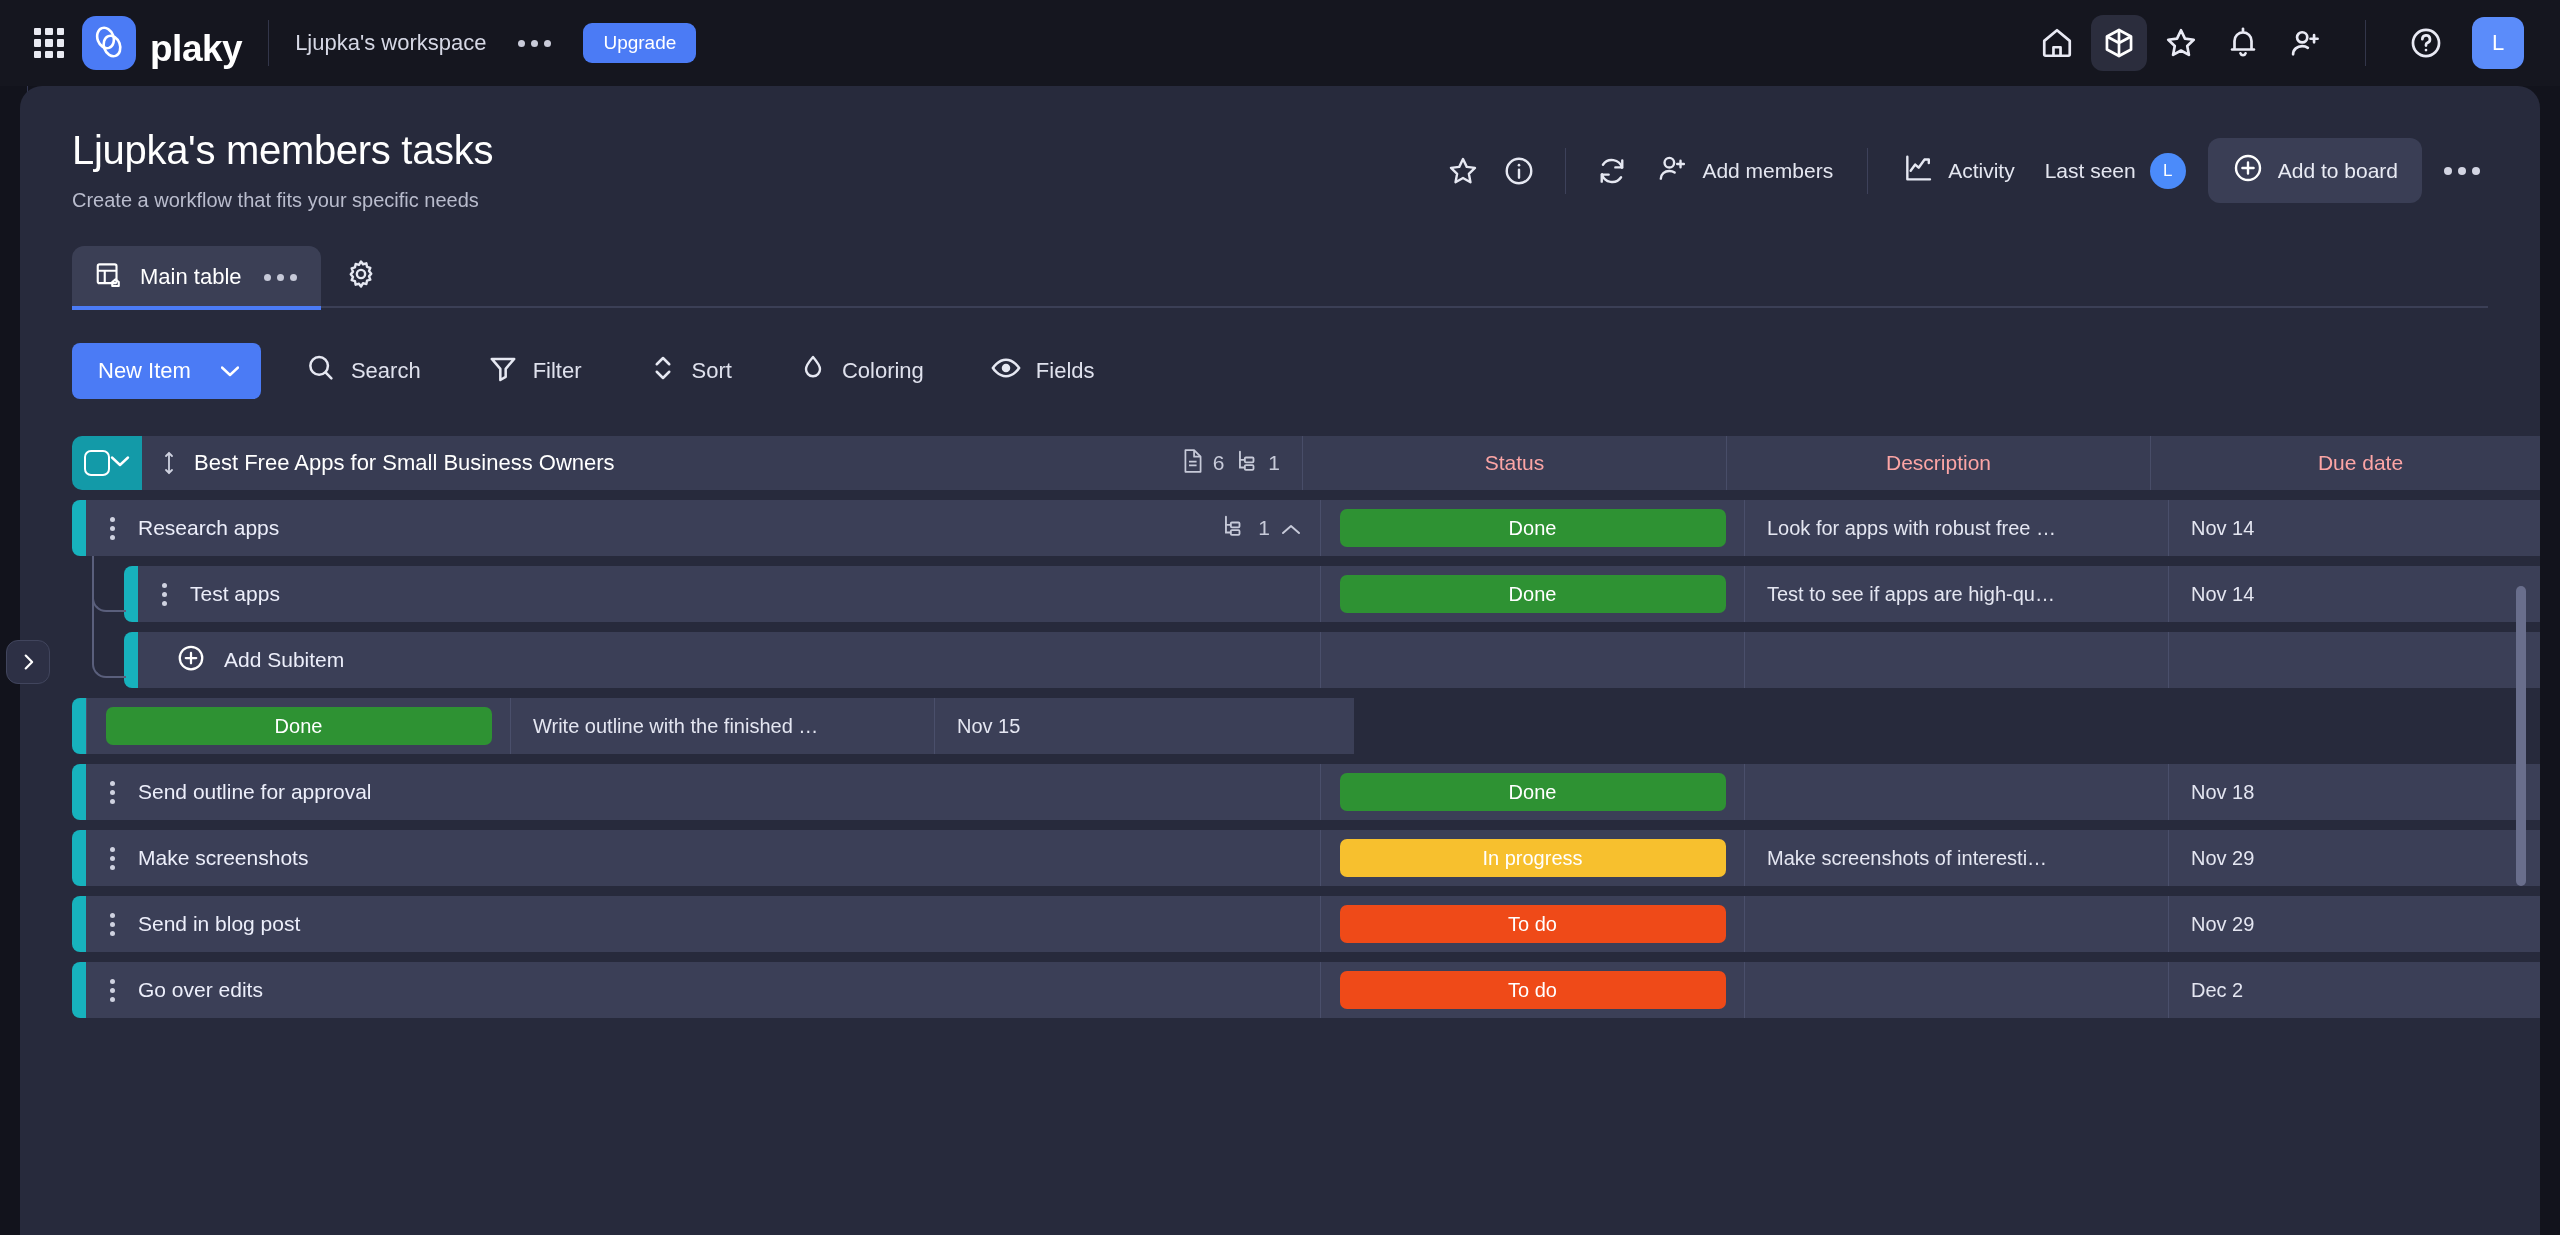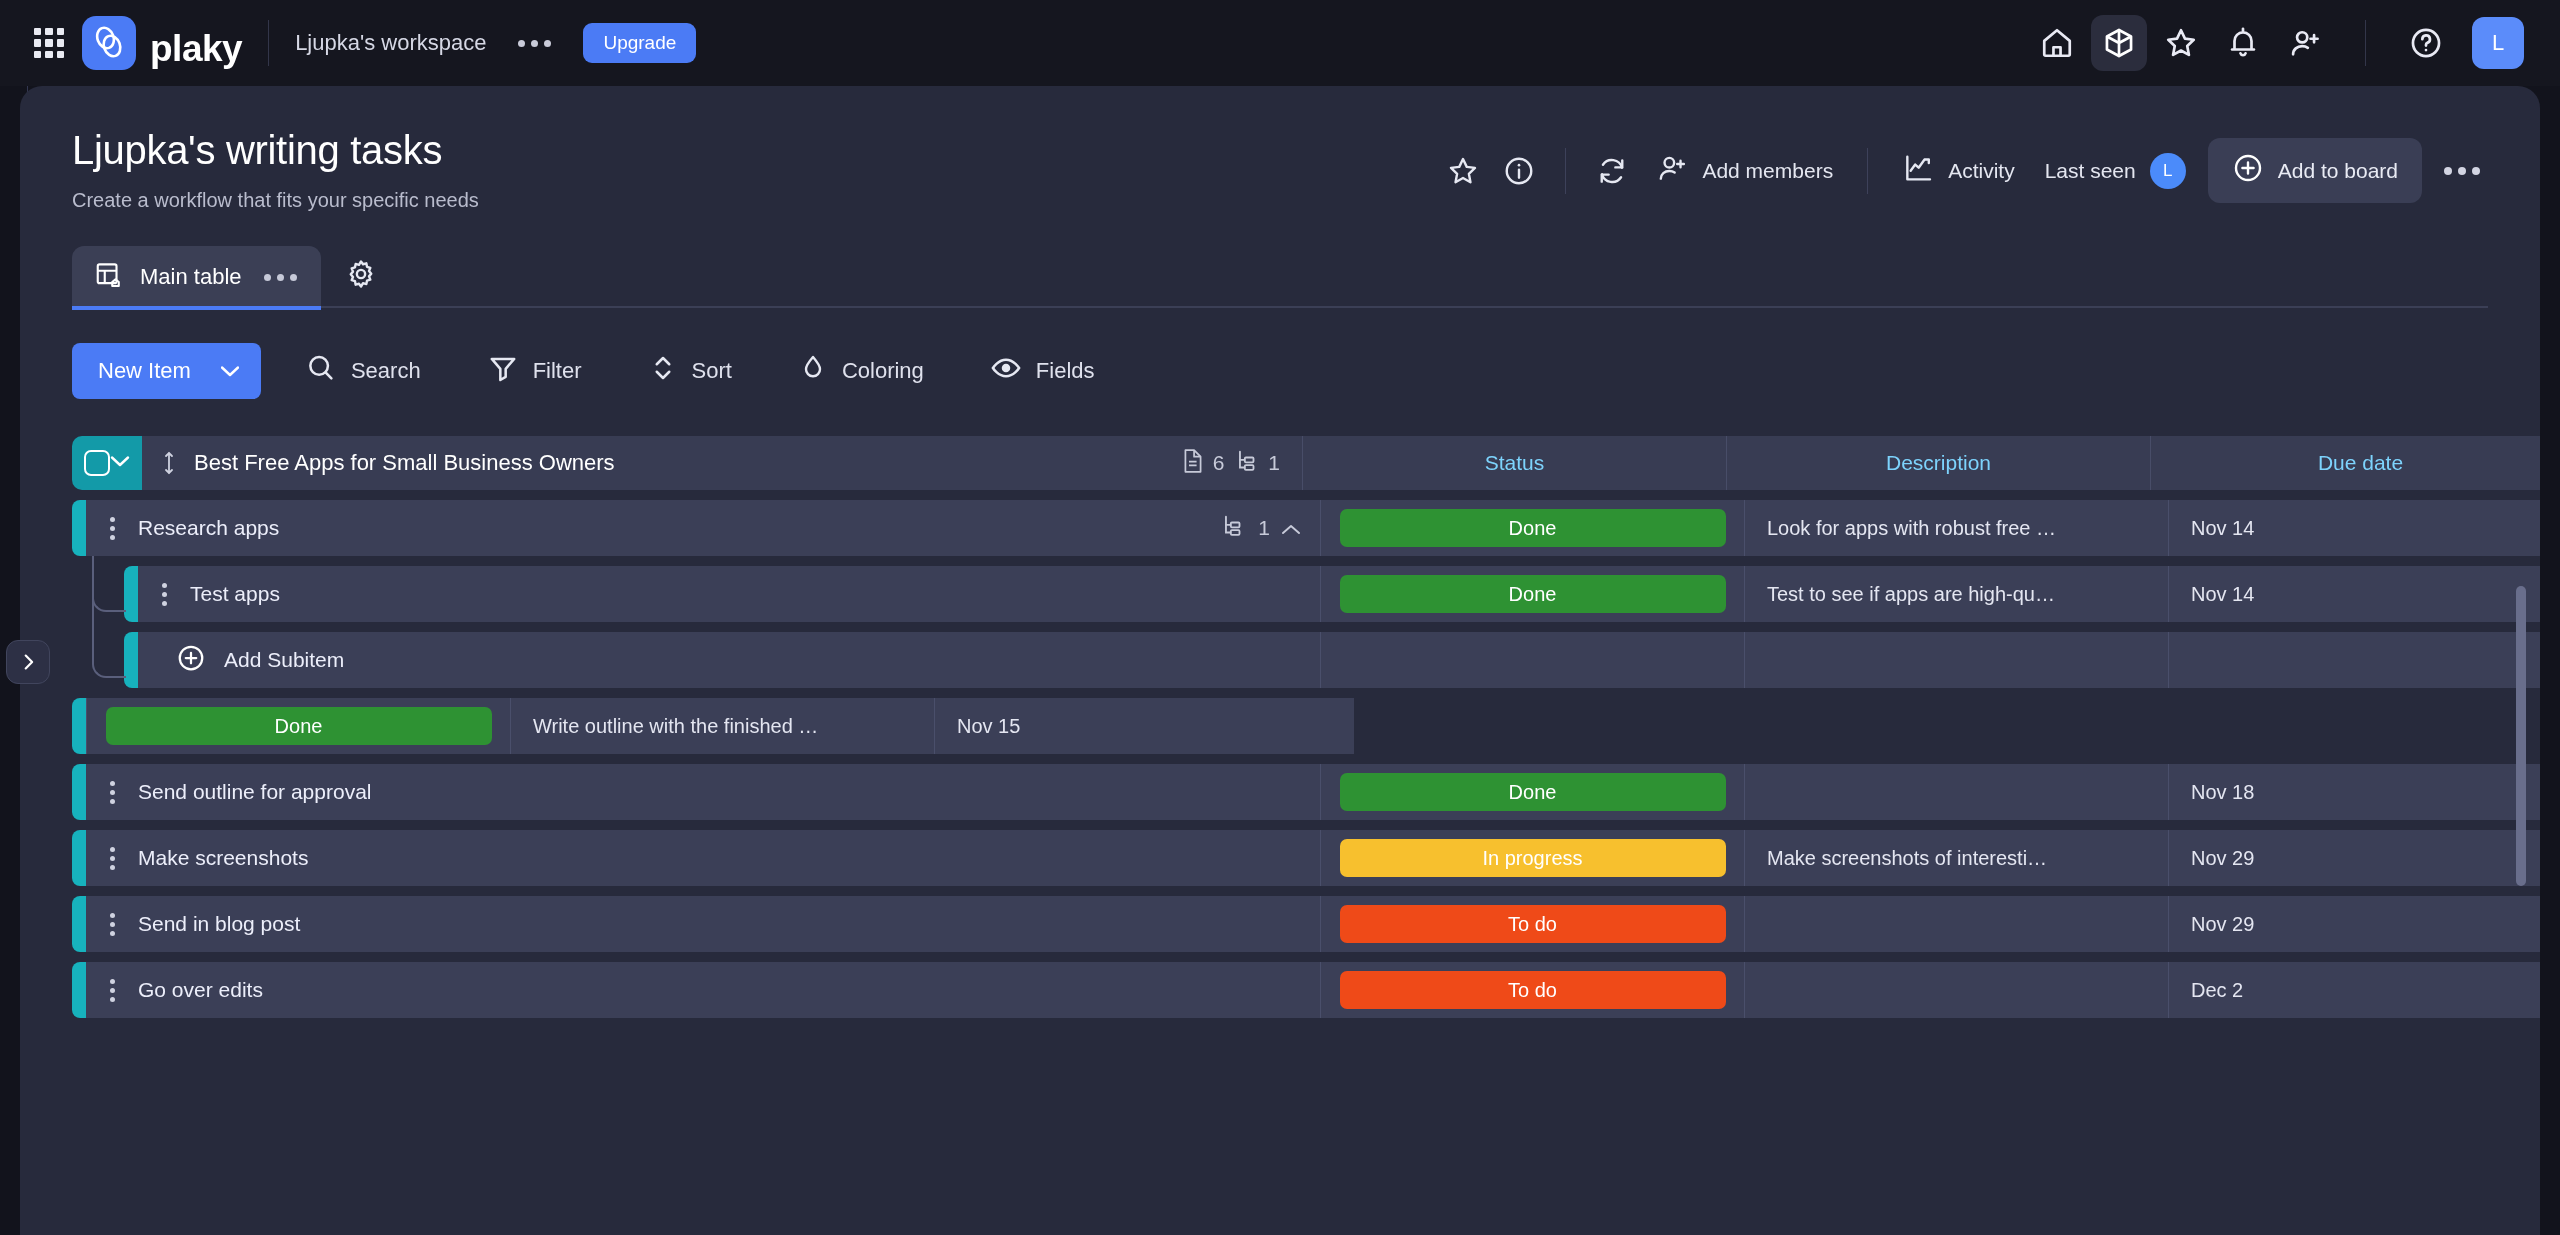--- a/index.html
+++ b/index.html
@@ -295,7 +295,7 @@
 <div class="board-shell">
  <div class="board-inner">
 
-  <div class="board-title">Ljupka's writing tasks</div>
+  <div class="board-title">Ljupka's members tasks</div>
   <div class="board-desc">Create a workflow that fits your specific needs</div>
 
   <div class="board-head-actions">

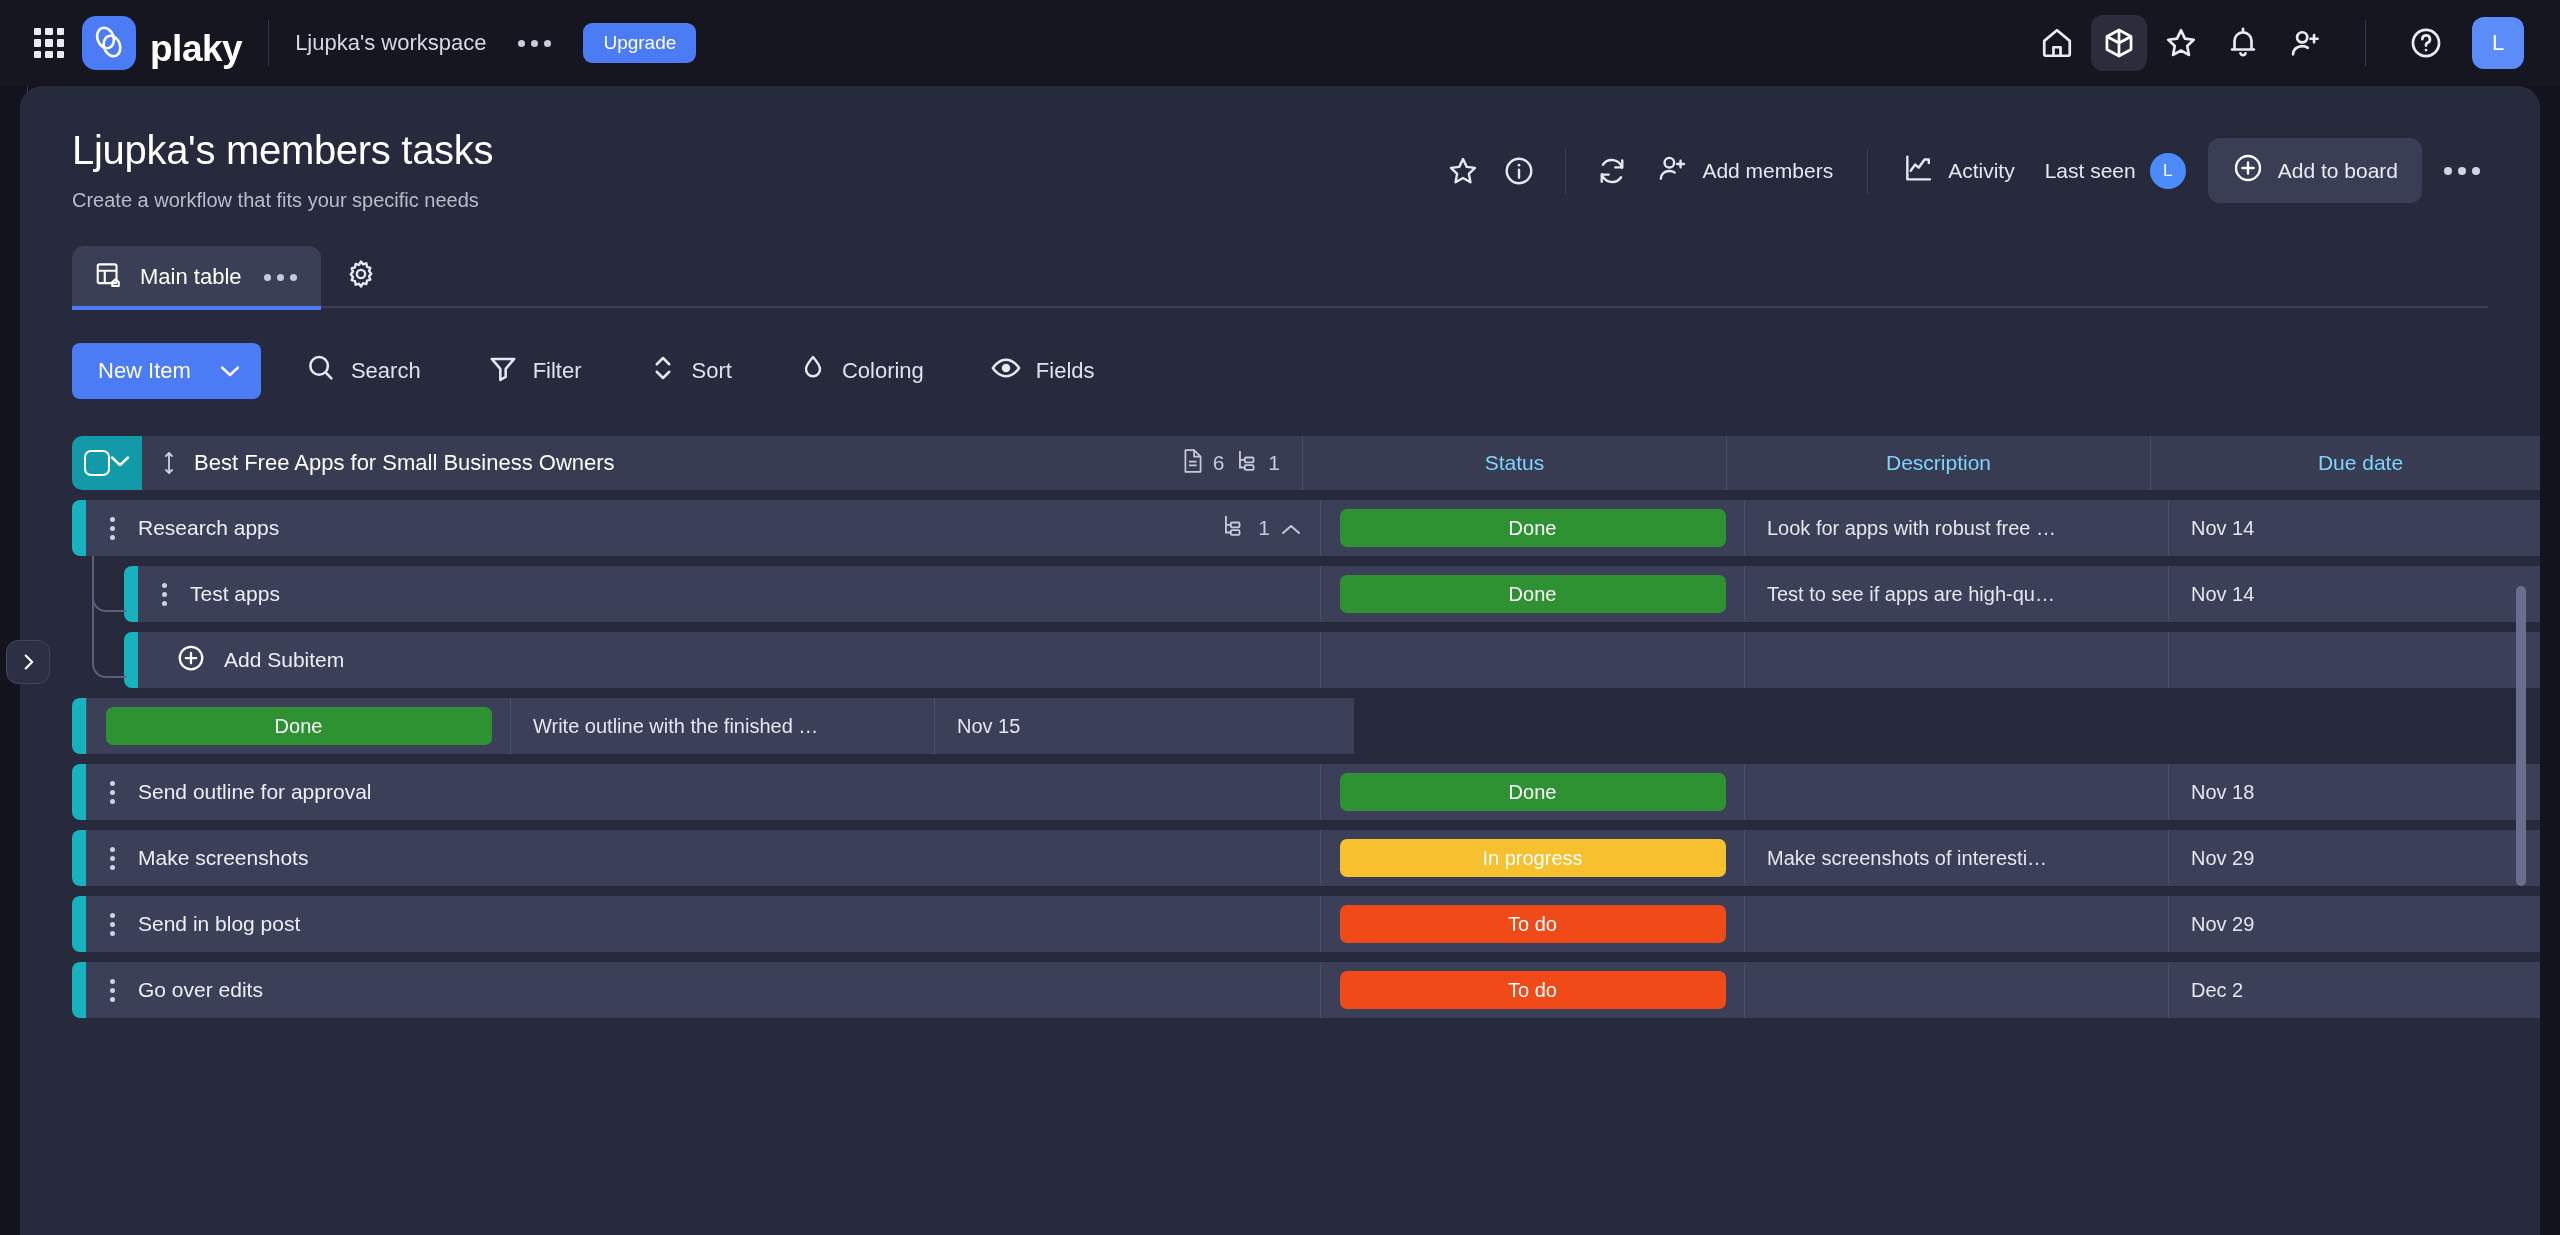--- a/index.html
+++ b/index.html
@@ -151,7 +151,7 @@
 
   .col-head {
     background:#383c53; display:flex; align-items:center; justify-content:center;
-    color:#7dd3fc; font-size: 21px; border-left: 1px solid #484d68;
+    color:#fca5a5; font-size: 21px; border-left: 1px solid #484d68;
   }
   .col-status { flex: 0 0 424px; }
   .col-desc   { flex: 0 0 424px; }

